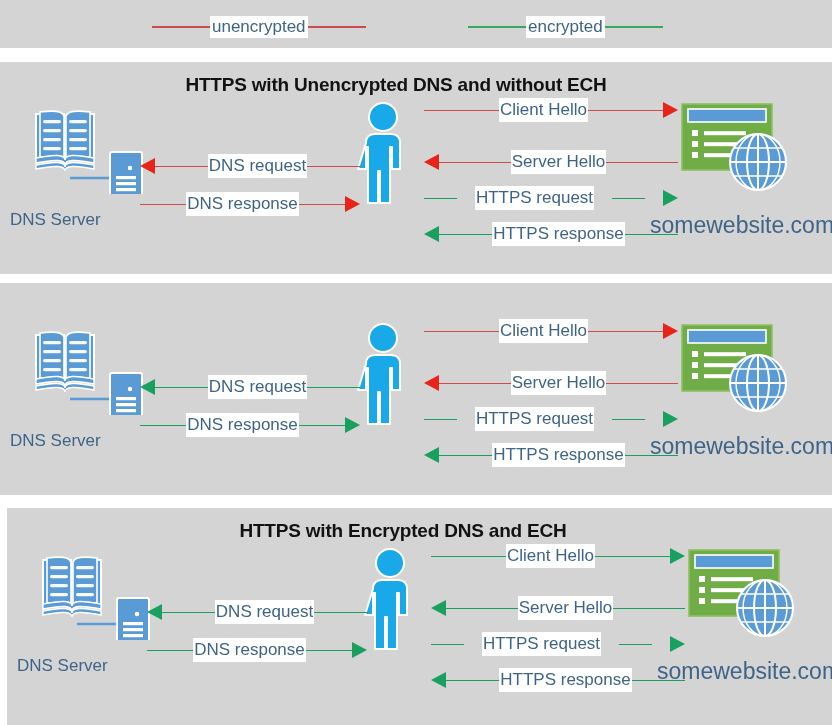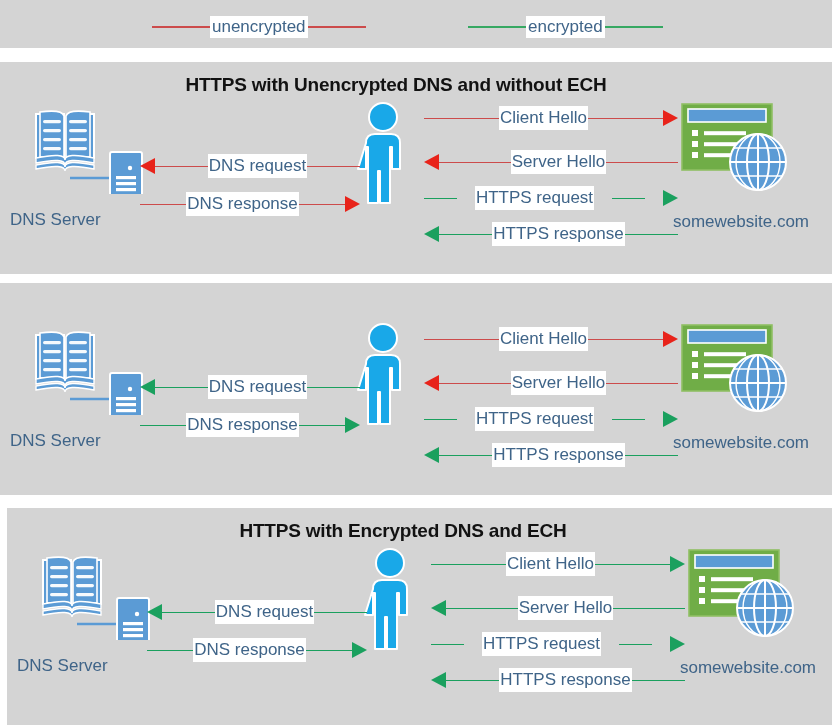--- a/index.html
+++ b/index.html
@@ -125,7 +125,7 @@
 
   
   .flow.webflow { left: 424px; width: 254px; }
-  .flow.w1 { top: 44px; }
+  .flow.w1 { top: 36px; }
   .flow.w2 { top: 88px; justify-content: flex-end; }
   .flow.w3 { top: 124px; gap: 18px; }
   .flow.w4 { top: 160px; align-items: center; }

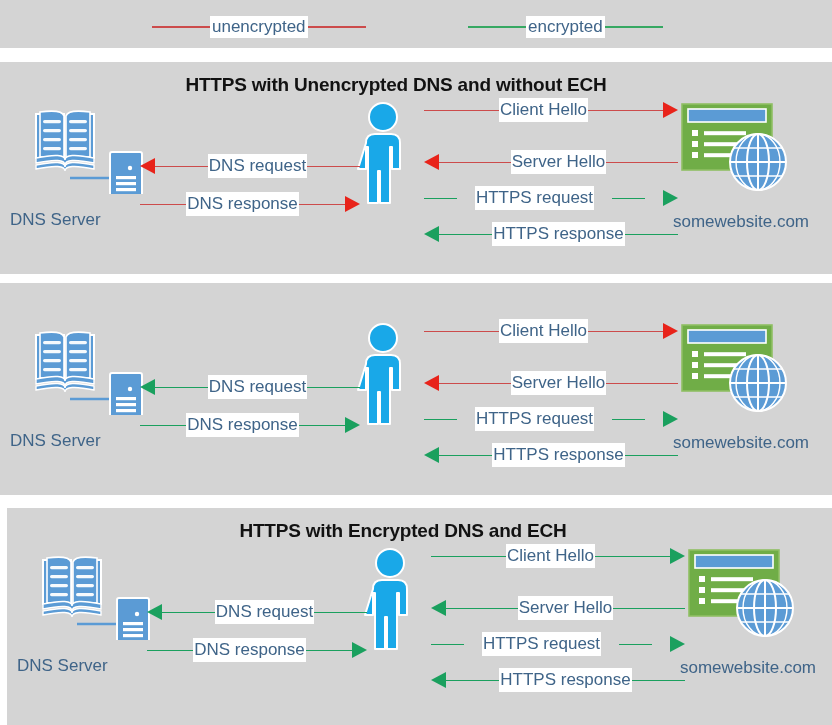--- a/index.html
+++ b/index.html
@@ -81,7 +81,7 @@
   .site-label {
     position: absolute; left: 650px; top: 150px;
     width: 182px; text-align: center;
-    font-size: 17px; color: #3f6488;
+    font-size: 23px; color: #3f6488;
   }
 
   

